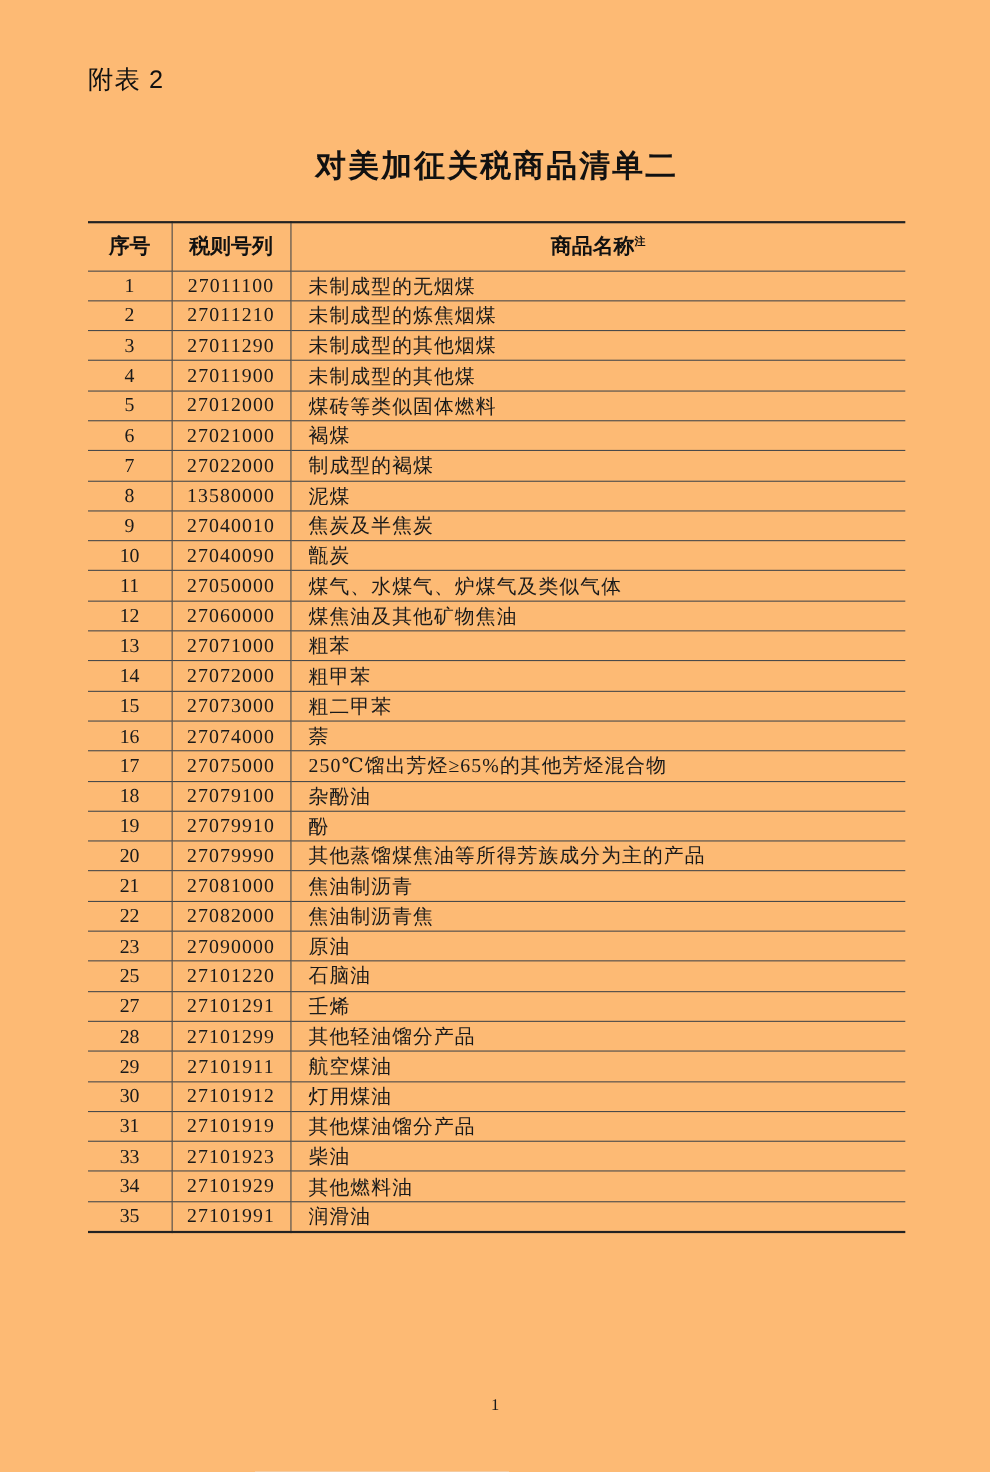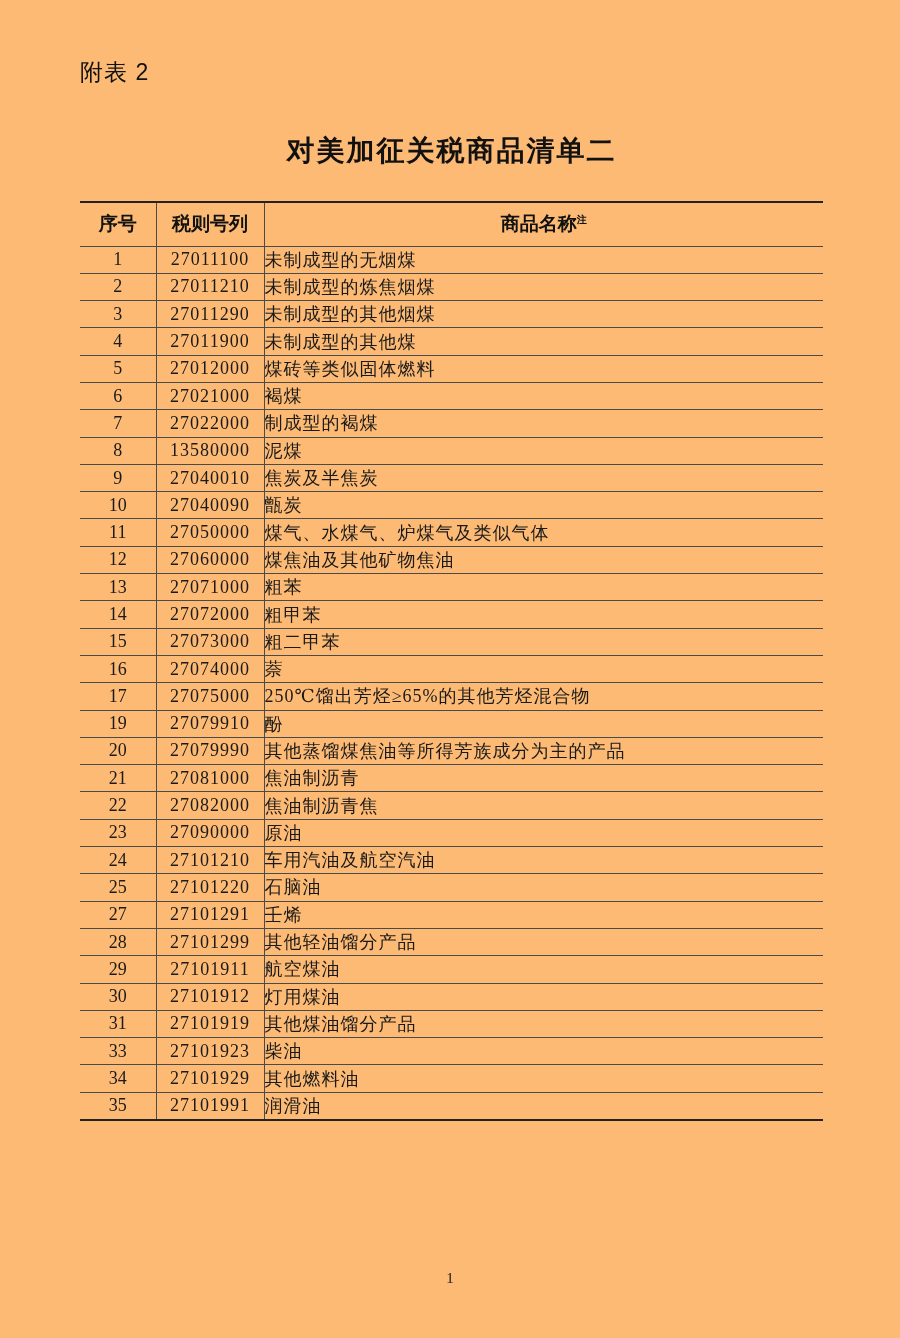--- a/index.html
+++ b/index.html
@@ -70,7 +70,7 @@
   table.tariff td.col-code { border-right:1px solid #4a4a4a; }
   td.col-no   { text-align:center; }
   td.col-code { text-align:center; letter-spacing:1px; }
-  td.col-name { text-align:left; padding-left:0; letter-spacing:1px; }
+  td.col-name { text-align:left; padding-left:16px; letter-spacing:1px; }
   th sup {
     font-size:10px;
     font-weight:bold;

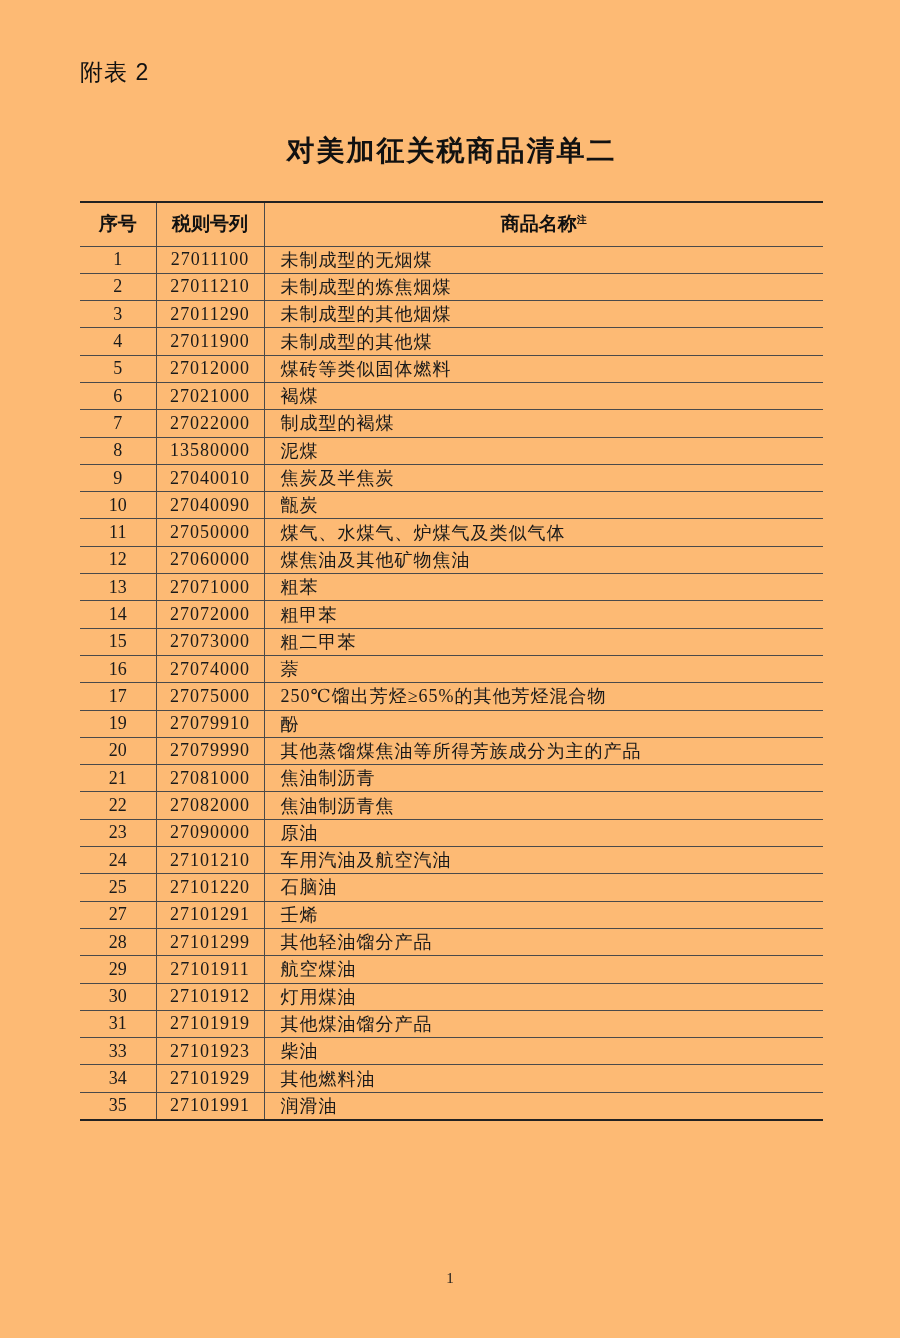--- a/index.html
+++ b/index.html
@@ -201,6 +201,11 @@
             <td class="col-name">250℃馏出芳烃≥65%的其他芳烃混合物</td>
           </tr>
           <tr>
+            <td class="col-no">18</td>
+            <td class="col-code">27079100</td>
+            <td class="col-name">杂酚油</td>
+          </tr>
+          <tr>
             <td class="col-no">19</td>
             <td class="col-code">27079910</td>
             <td class="col-name">酚</td>

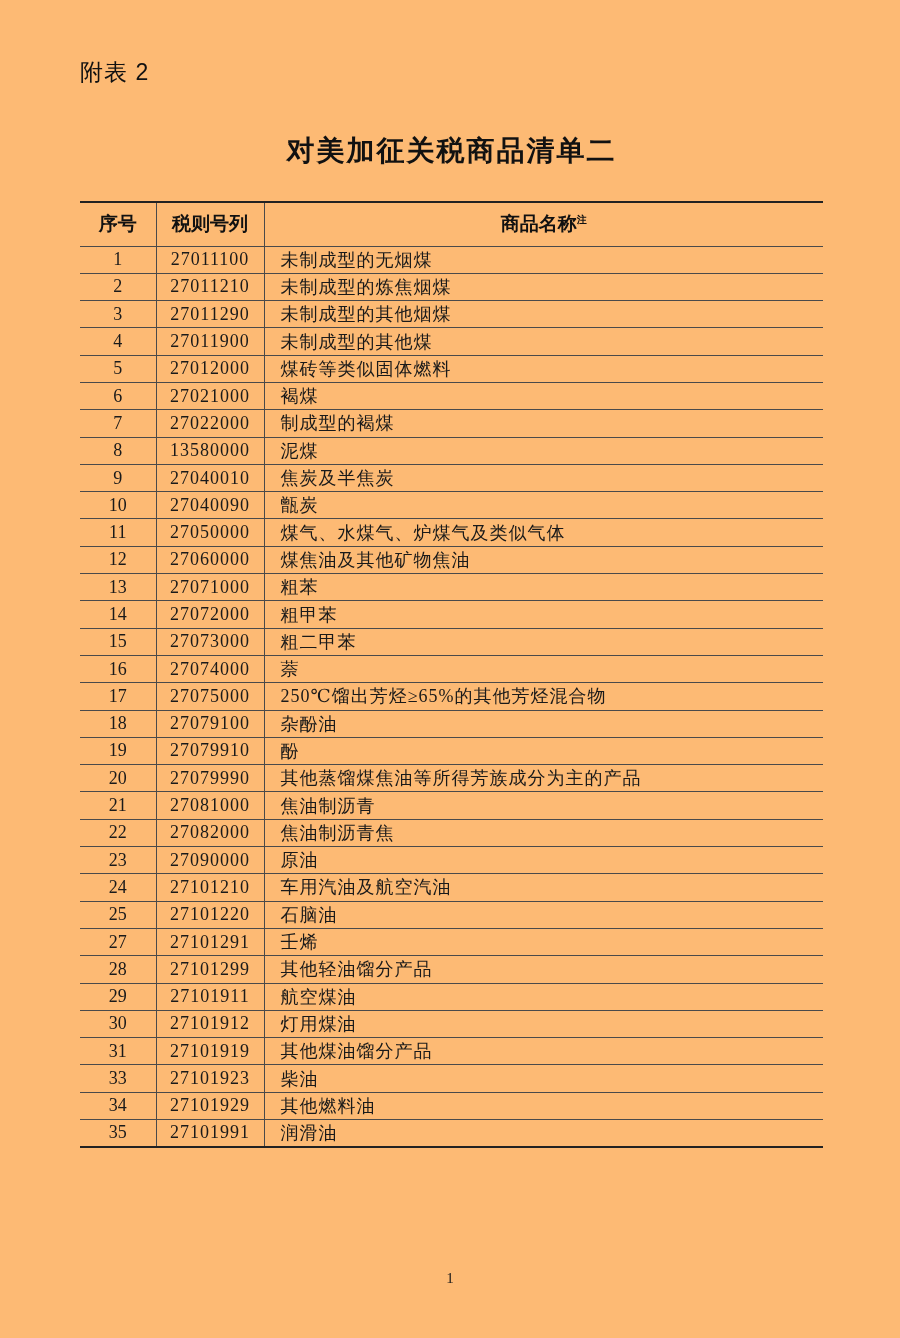--- a/index.html
+++ b/index.html
@@ -231,11 +231,6 @@
             <td class="col-name">原油</td>
           </tr>
           <tr>
-            <td class="col-no">24</td>
-            <td class="col-code">27101210</td>
-            <td class="col-name">车用汽油及航空汽油</td>
-          </tr>
-          <tr>
             <td class="col-no">25</td>
             <td class="col-code">27101220</td>
             <td class="col-name">石脑油</td>

